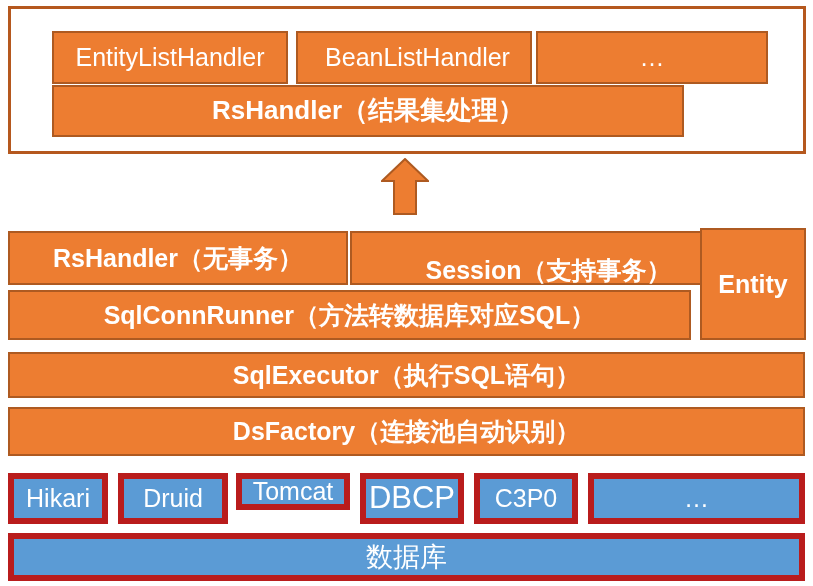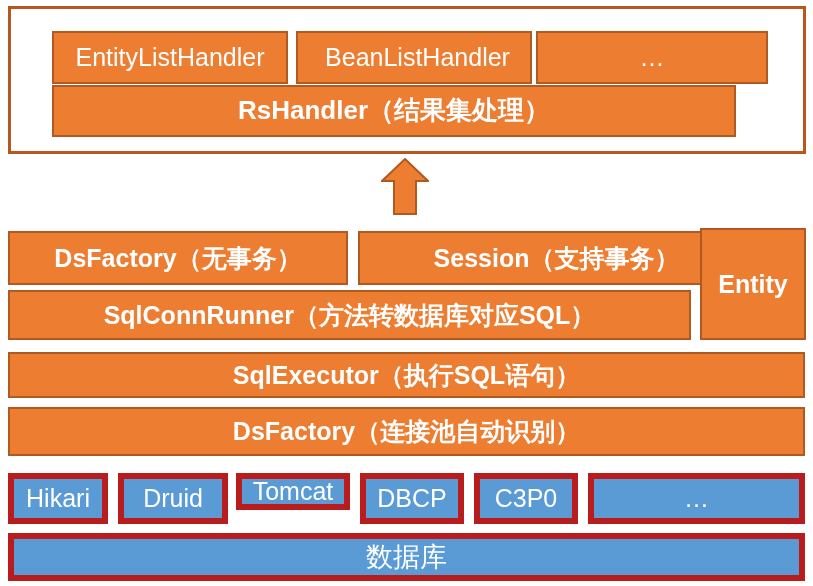--- a/index.html
+++ b/index.html
@@ -68,7 +68,7 @@
     <span>…</span>
   </div>
 
-  <div class="box orange t-bold" style="left:52px; top:85px; width:684px; height:52px; font-size:26px;">
+  <div class="box orange t-bold" style="left:52px; top:85px; width:632px; height:52px; font-size:26px;">
     <span>RsHandler（结果集处理）</span>
   </div>
 

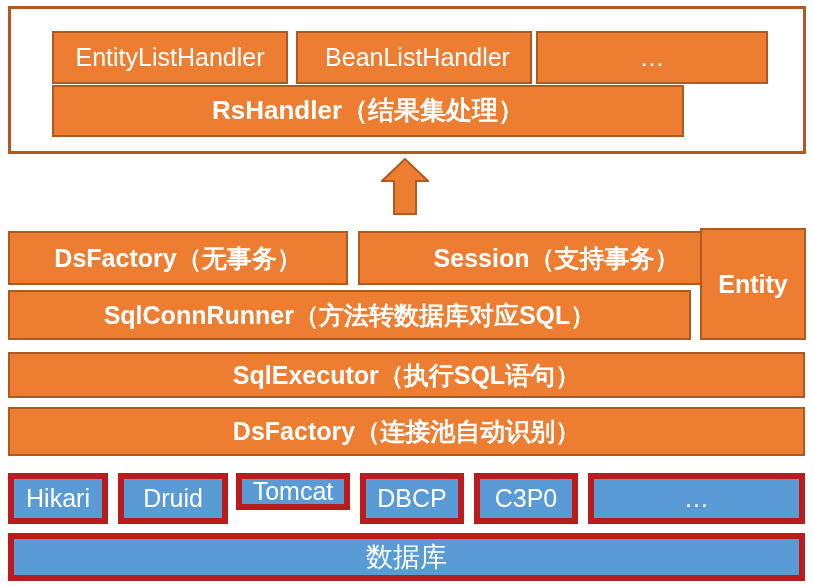--- a/index.html
+++ b/index.html
@@ -79,7 +79,7 @@
   </div>
 
   <div class="box orange t-bold" style="left:8px; top:231px; width:340px; height:54px; font-size:25px;">
-    <span>DsFactory（无事务）</span>
+    <span>RsHandler（无事务）</span>
   </div>
 
   <div class="box orange t-bold" style="left:358px; top:231px; width:397px; height:54px; font-size:25px;">

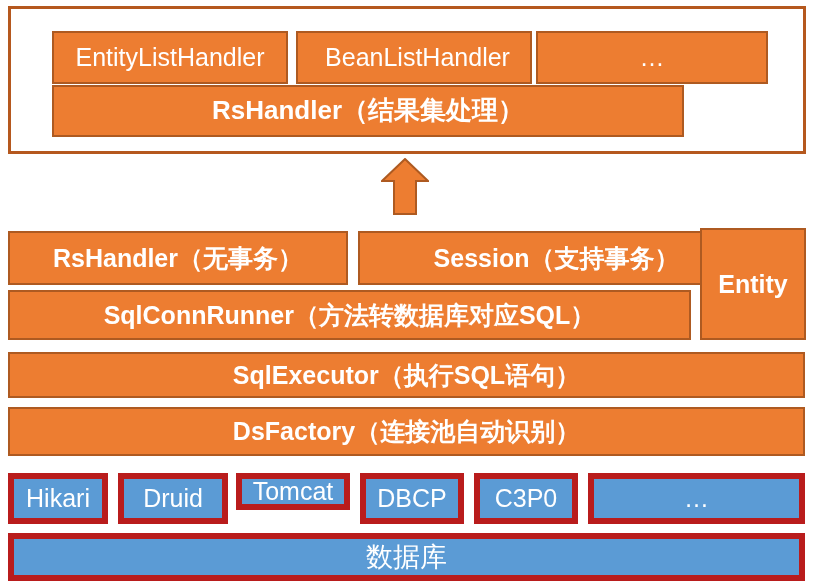--- a/index.html
+++ b/index.html
@@ -82,7 +82,7 @@
     <span>RsHandler（无事务）</span>
   </div>
 
-  <div class="box orange t-bold" style="left:358px; top:231px; width:397px; height:54px; font-size:25px;">
+  <div class="box orange t-bold" style="left:350px; top:231px; width:397px; height:54px; font-size:25px;align-items:flex-end;">
     <span>Session（支持事务）</span>
   </div>
 

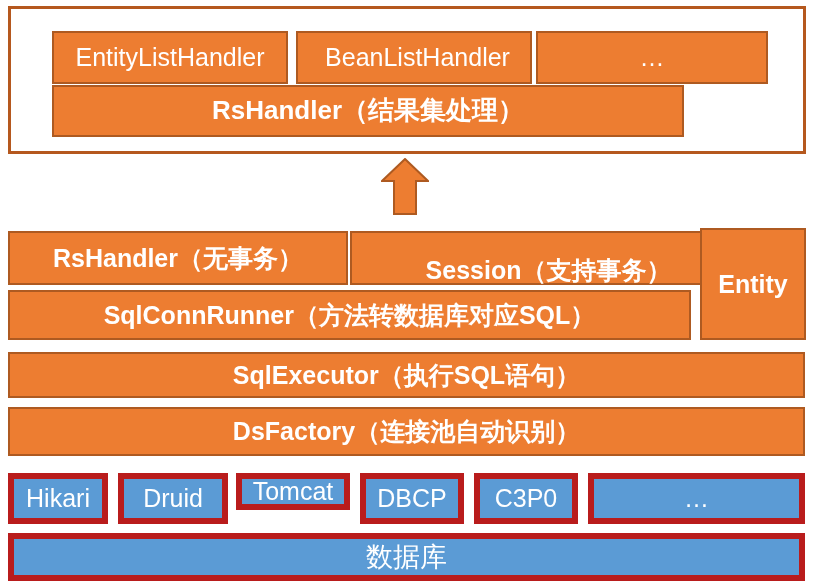--- a/index.html
+++ b/index.html
@@ -114,7 +114,7 @@
     <span>Tomcat</span>
   </div>
 
-  <div class="box blue t-reg" style="left:360px; top:465px; width:104px; height:51px; font-size:25px;">
+  <div class="box blue t-reg" style="left:360px; top:465px; width:104px; height:51px; font-size:31px;">
     <span>DBCP</span>
   </div>
 

